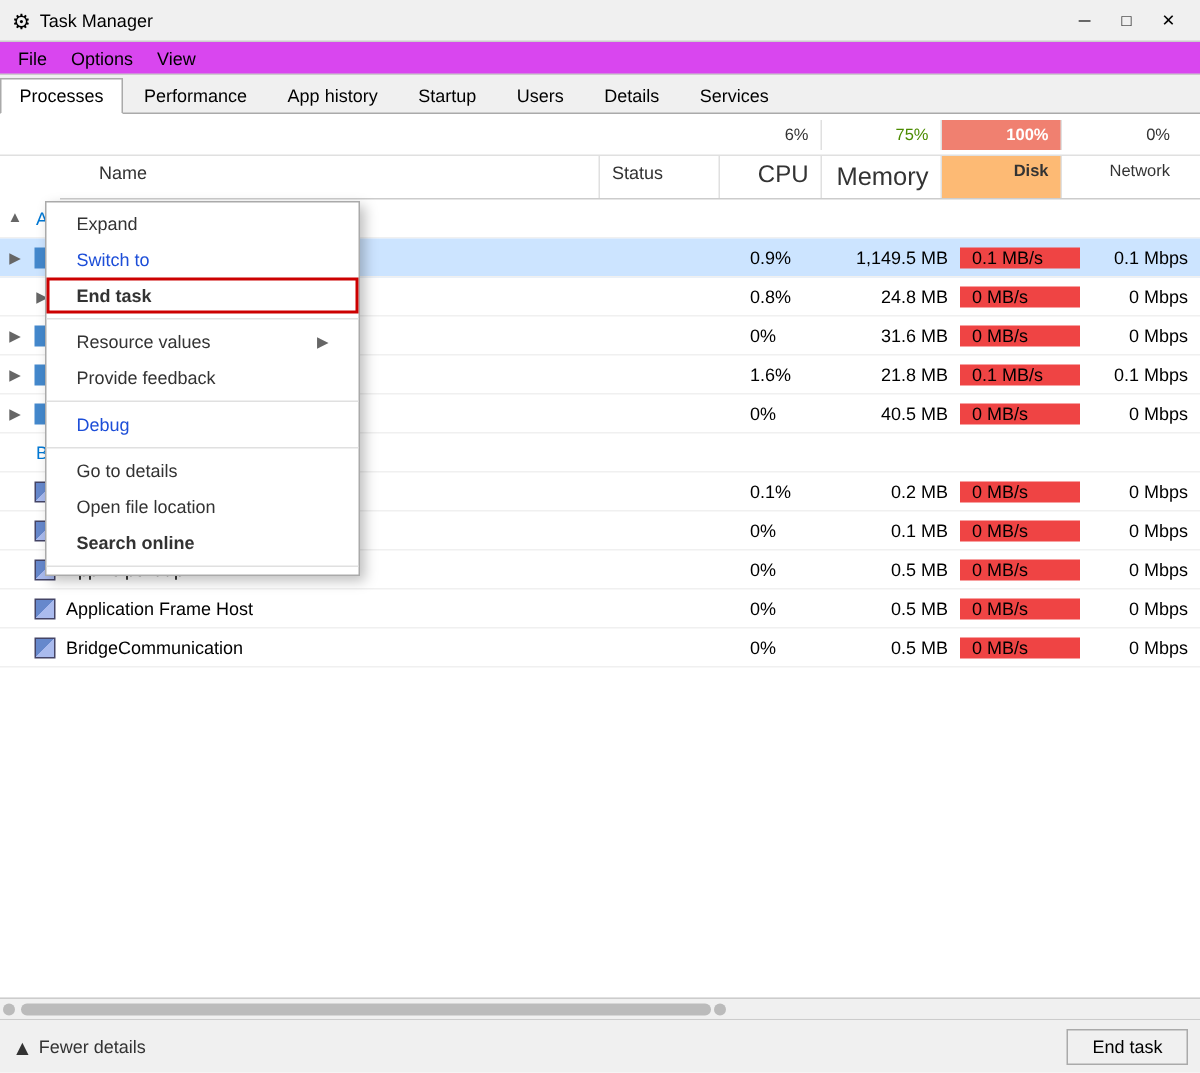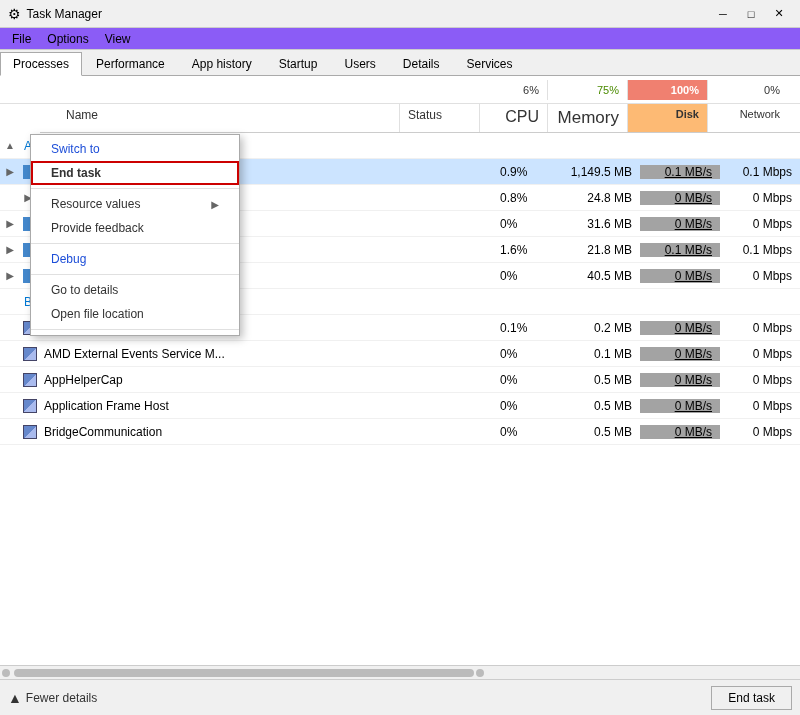--- a/index.html
+++ b/index.html
@@ -45,7 +45,7 @@
 
     
     .menu-bar {
-      background: #8b5cf6;
+      background: #d946ef;
       display: flex;
       padding: 2px 4px;
       border-bottom: 1px solid #ccc;

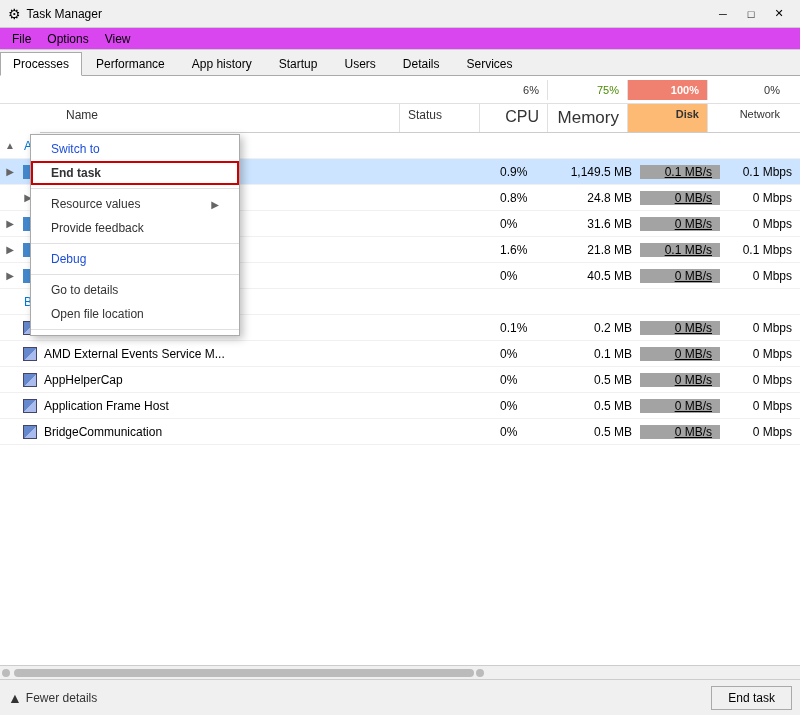--- a/index.html
+++ b/index.html
@@ -518,6 +518,9 @@
   </div>
 
   <div class="context-menu">
+    <div class="ctx-item">
+        <span>Expand</span>
+      </div>
     <div class="ctx-item disabled">
         <span>Switch to</span>
       </div>

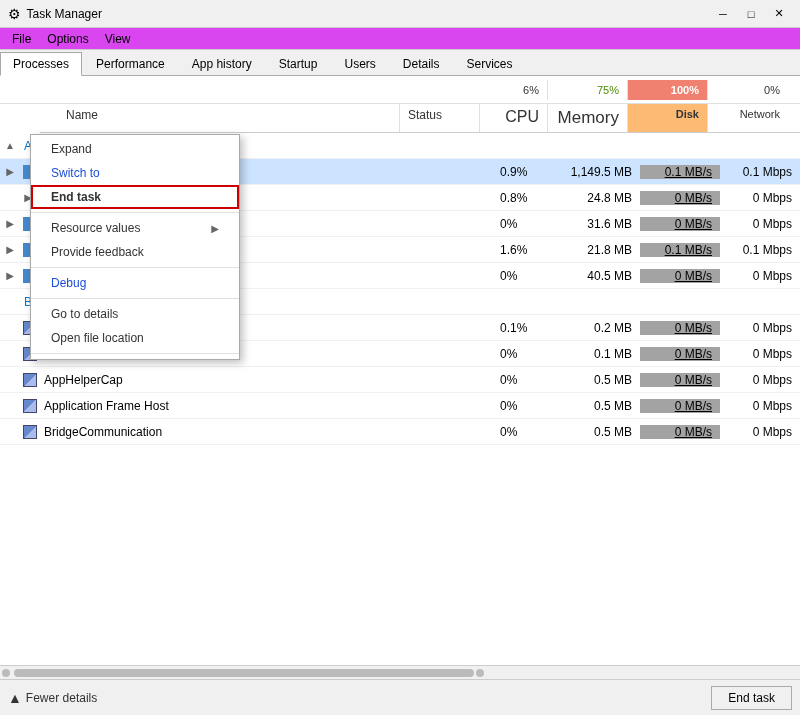--- a/index.html
+++ b/index.html
@@ -204,7 +204,7 @@
     }
     .row-cpu { width: 68px; padding: 0 8px; text-align: left; }
     .row-mem { width: 80px; padding: 0 8px; text-align: right; }
-    .row-disk { width: 80px; padding: 0 8px; text-align: right; background: #a3a3a3; text-decoration: underline; }
+    .row-disk { width: 80px; padding: 0 8px; text-align: left; background: #ef4444; }
     .row-network { width: 80px; padding: 0 8px; text-align: right; }
 
     

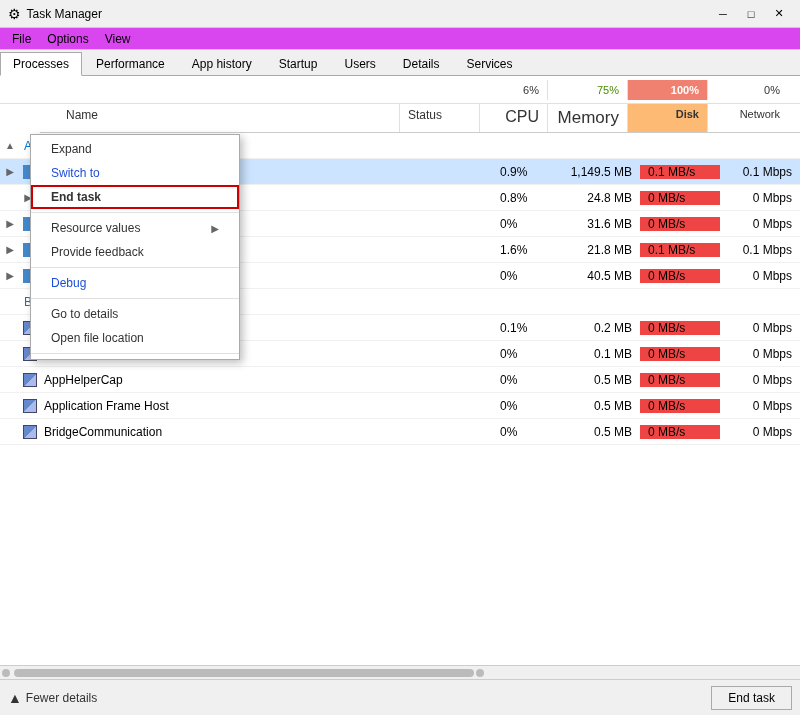--- a/index.html
+++ b/index.html
@@ -546,6 +546,9 @@
     <div class="ctx-item">
         <span>Open file location</span>
       </div>
+    <div class="ctx-item" style="font-weight:bold;">
+        <span>Search online</span>
+      </div>
     <div class="ctx-separator"></div>
   </div>
 

